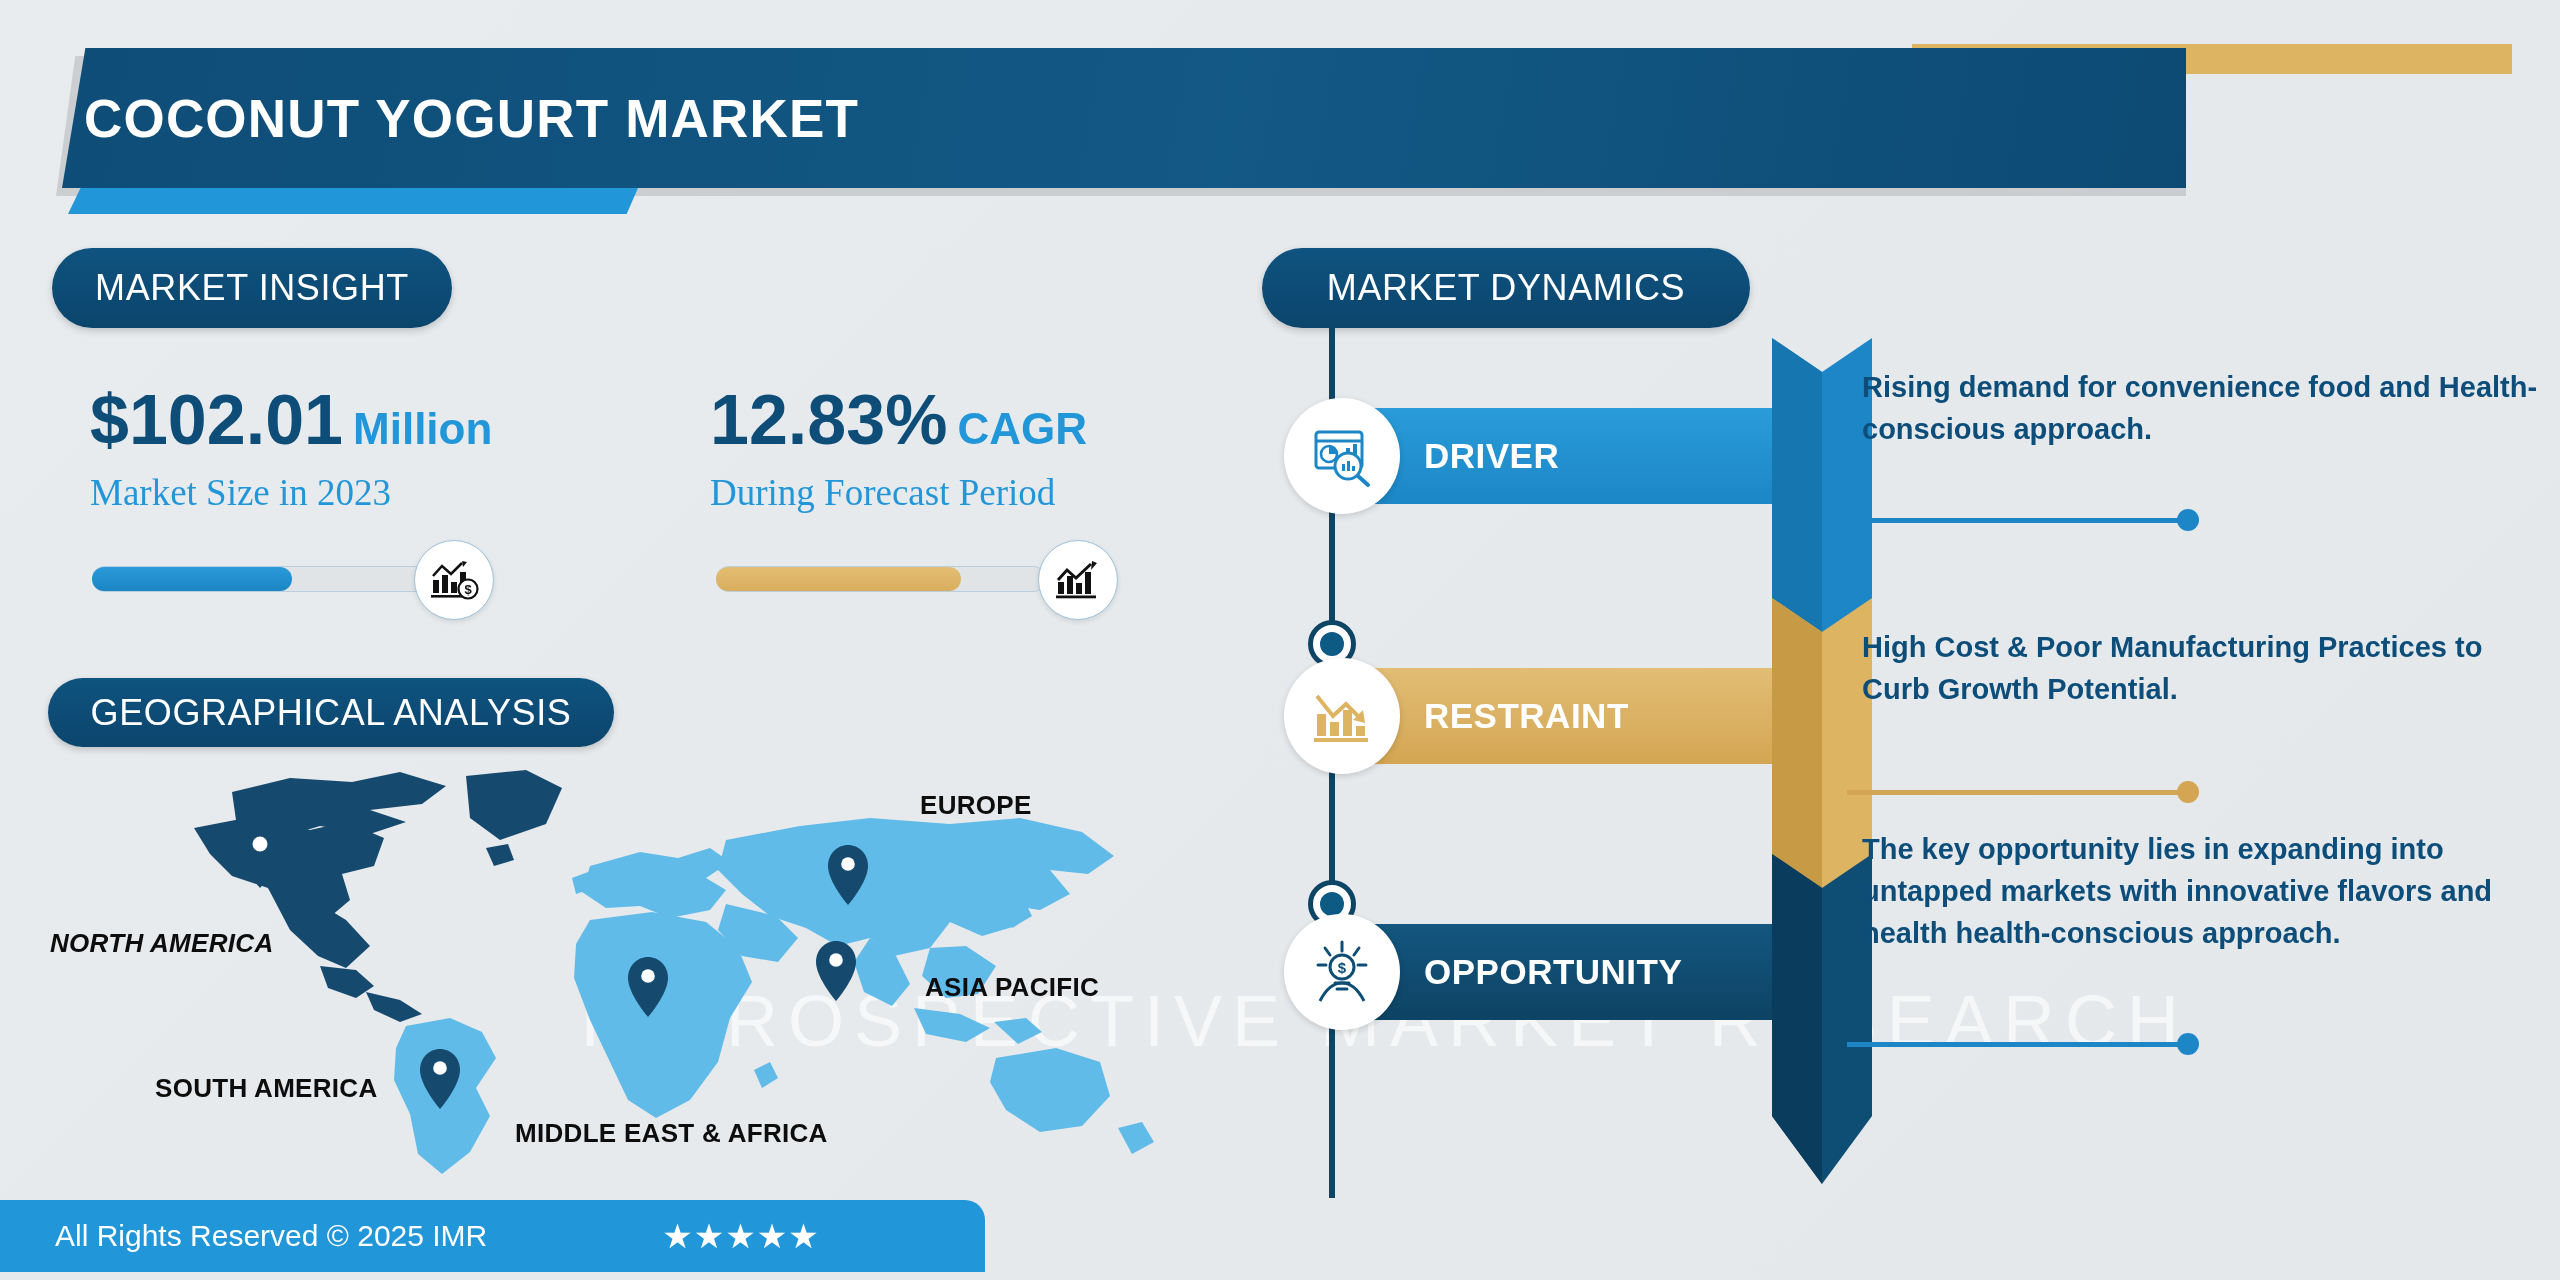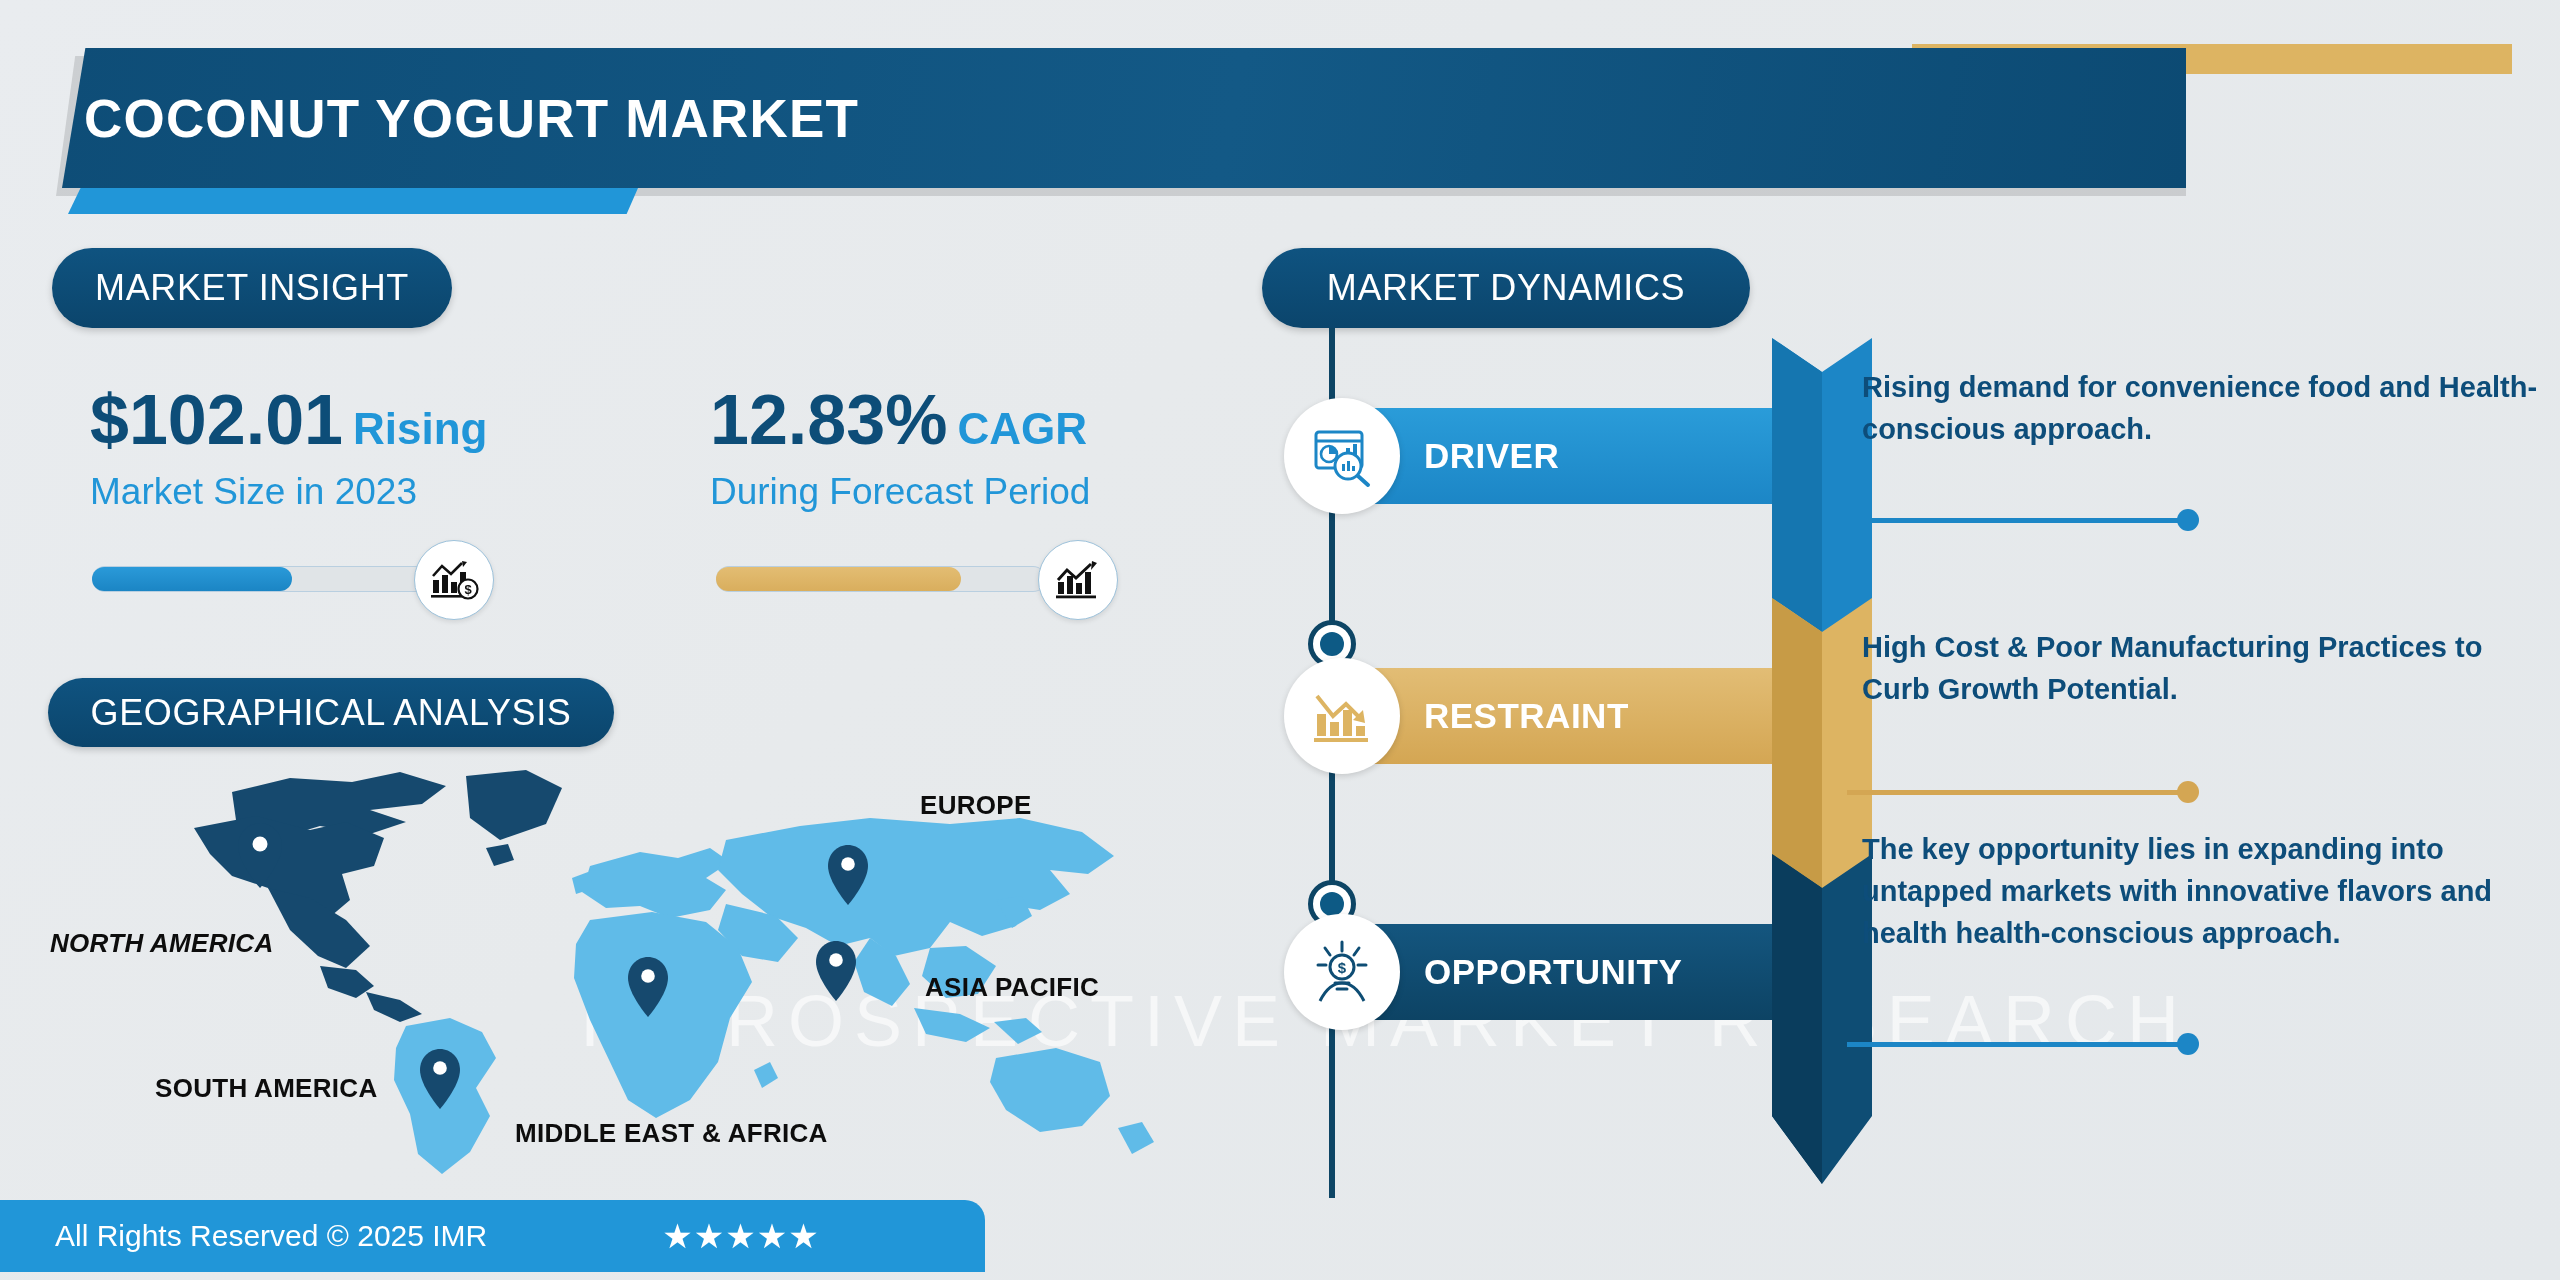--- a/index.html
+++ b/index.html
@@ -237,7 +237,7 @@
 
   <div class="metric" id="metric-size">
     <div class="metric-val">
-      <span>$102.01</span><span class="unit">Rising</span>
+      <span>$102.01</span><span class="unit">Million</span>
     </div>
     <div class="metric-sub">Market Size in 2023</div>
   </div>

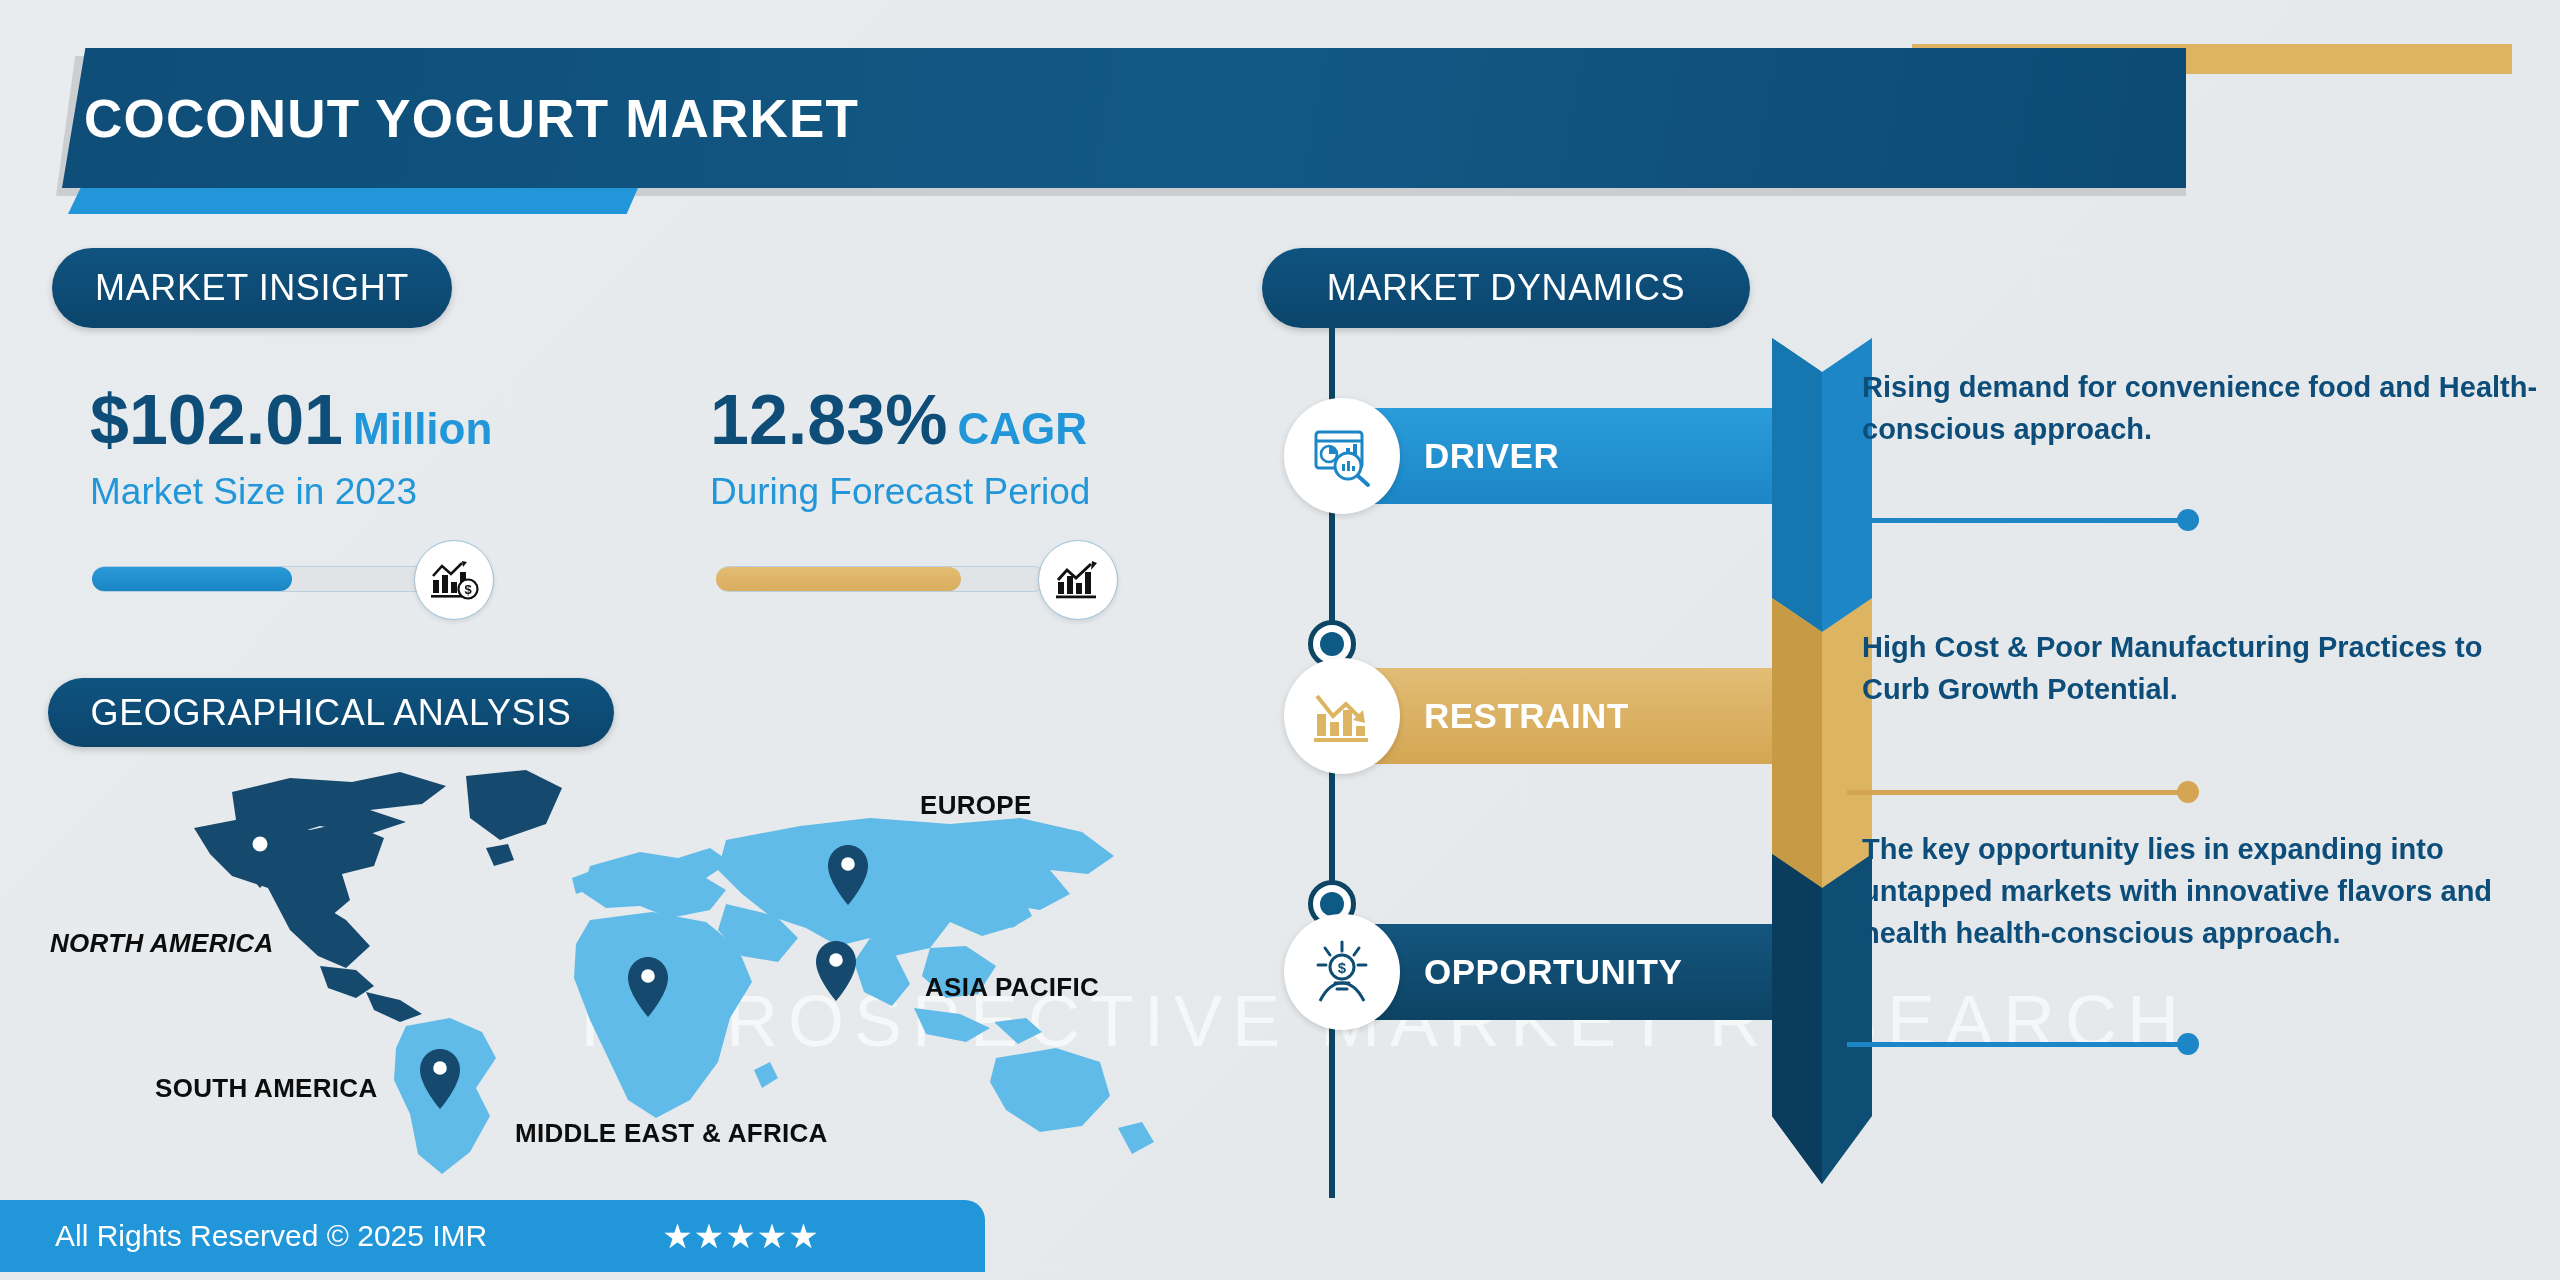--- a/index.html
+++ b/index.html
@@ -101,7 +101,7 @@
     white-space: nowrap;
   }
   .metric-val .unit { font-size: 44px; font-weight: 700; color: #2196d8; margin-left: 10px; }
-  .metric-sub { margin-top: 16px; font-size: 37px; font-weight: 400; color: #2196d8; white-space: nowrap; }
+  .metric-sub { margin-top: 16px; font-size: 37px; font-weight: 400; color: #2196d8; white-space: nowrap; font-family: Liberation Serif, serif; }
 
   .track {
     position: absolute;

